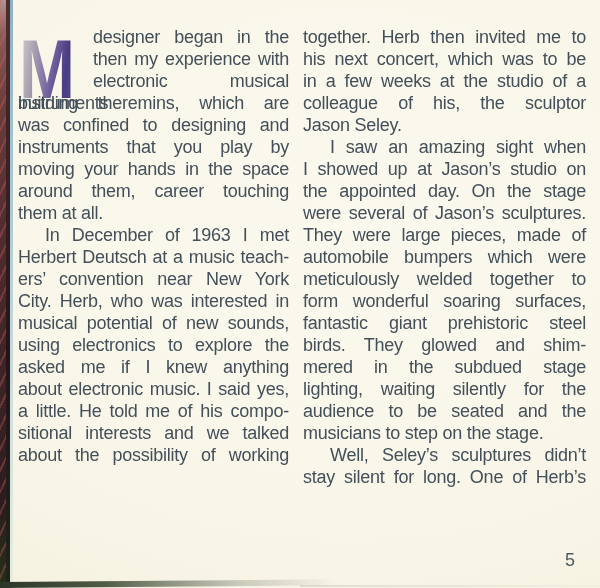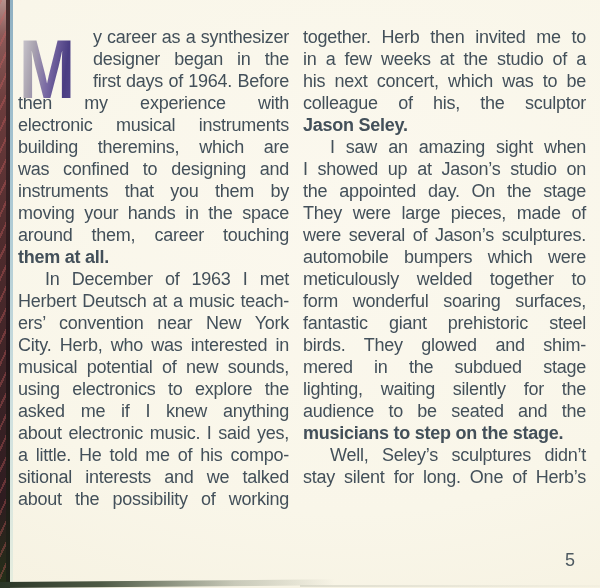--- a/index.html
+++ b/index.html
@@ -86,7 +86,6 @@
     <div class="col left" id="col-left">
       <span class="dropcap">M</span>
       <div class="dropcap-spacer"></div>
-    <div class="line">y career as a synthesizer</div>
         <div class="line">designer began in the</div>
         <div class="line">first days of 1964. Before</div>
         <div class="line">then my experience with</div>

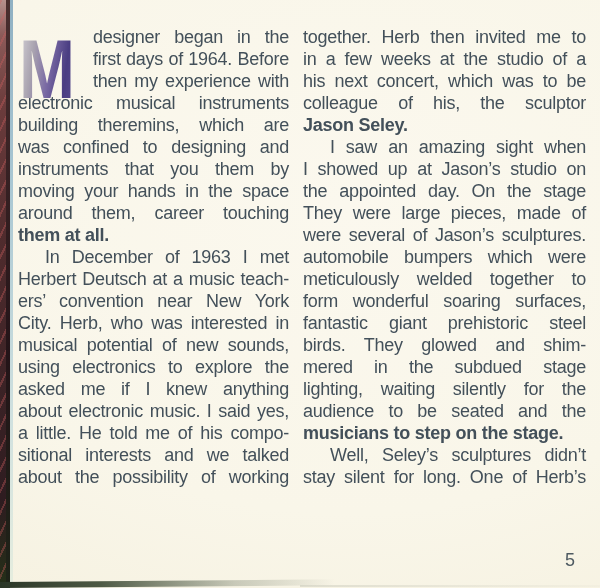--- a/index.html
+++ b/index.html
@@ -87,7 +87,6 @@
       <span class="dropcap">M</span>
       <div class="dropcap-spacer"></div>
         <div class="line">designer began in the</div>
-        <div class="line">first days of 1964. Before</div>
         <div class="line">then my experience with</div>
         <div class="line">electronic musical instruments</div>
         <div class="line">building theremins, which are</div>

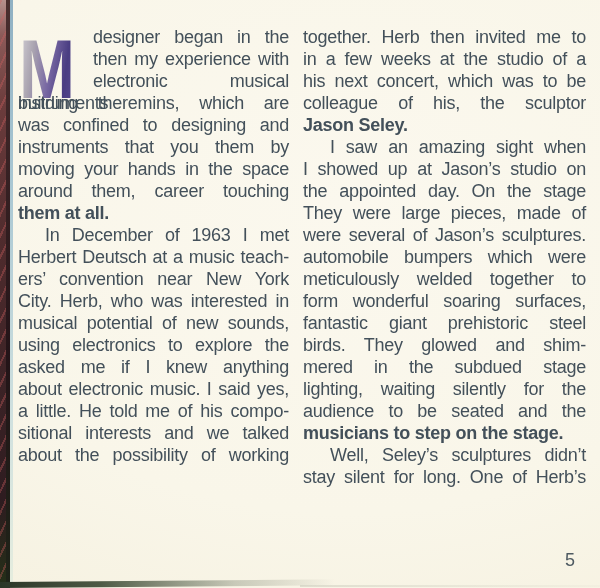--- a/index.html
+++ b/index.html
@@ -109,8 +109,8 @@
       </div>
     <div class="col right" id="col-right">
         <div class="line">together. Herb then invited me to</div>
+        <div class="line">his next concert, which was to be</div>
         <div class="line">in a few weeks at the studio of a</div>
-        <div class="line">his next concert, which was to be</div>
         <div class="line">colleague of his, the sculptor</div>
         <div class="line para-end">Jason Seley.</div>
         <div class="line indent">I saw an amazing sight when</div>

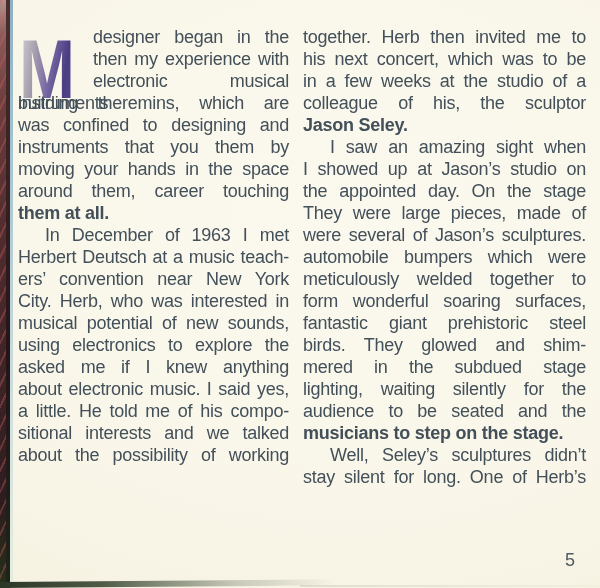--- a/index.html
+++ b/index.html
@@ -57,7 +57,7 @@
     text-align-last: justify;
     overflow: visible;
   }
-  .line.para-end { text-align-last: left; font-weight: bold; }
+  .line.para-end { text-align-last: left; }
   .line.indent { padding-left: 27px; }
   .dropcap-spacer { float: left; width: 75px; height: 66px; }
   .dropcap {

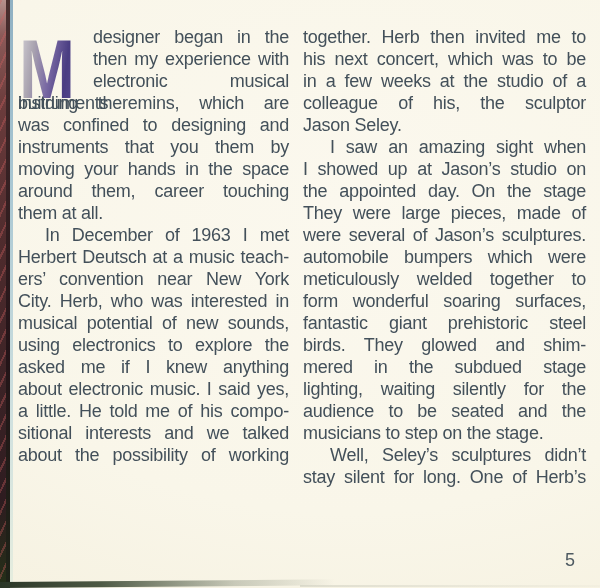--- a/index.html
+++ b/index.html
@@ -91,7 +91,7 @@
         <div class="line">electronic musical instruments</div>
         <div class="line">building theremins, which are</div>
         <div class="line">was confined to designing and</div>
-        <div class="line">instruments that you them by</div>
+        <div class="line">instruments that you play by</div>
         <div class="line">moving your hands in the space</div>
         <div class="line">around them, career touching</div>
         <div class="line para-end">them at all.</div>

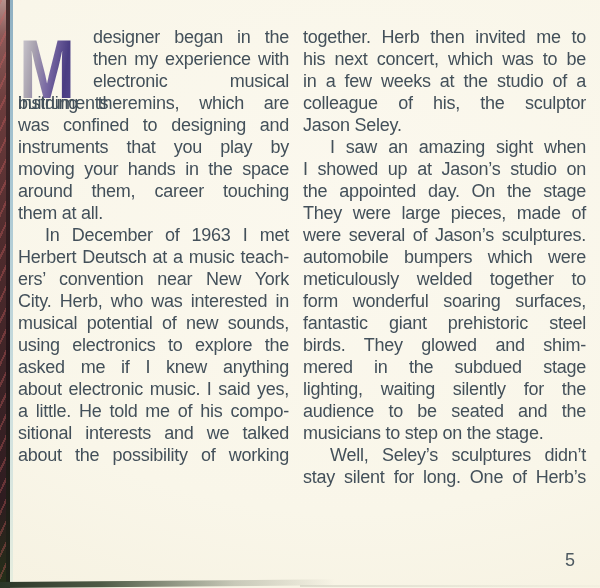--- a/index.html
+++ b/index.html
@@ -116,8 +116,8 @@
         <div class="line indent">I saw an amazing sight when</div>
         <div class="line">I showed up at Jason’s studio on</div>
         <div class="line">the appointed day. On the stage</div>
+        <div class="line">were several of Jason’s sculptures.</div>
         <div class="line">They were large pieces, made of</div>
-        <div class="line">were several of Jason’s sculptures.</div>
         <div class="line">automobile bumpers which were</div>
         <div class="line">meticulously welded together to</div>
         <div class="line">form wonderful soaring surfaces,</div>

